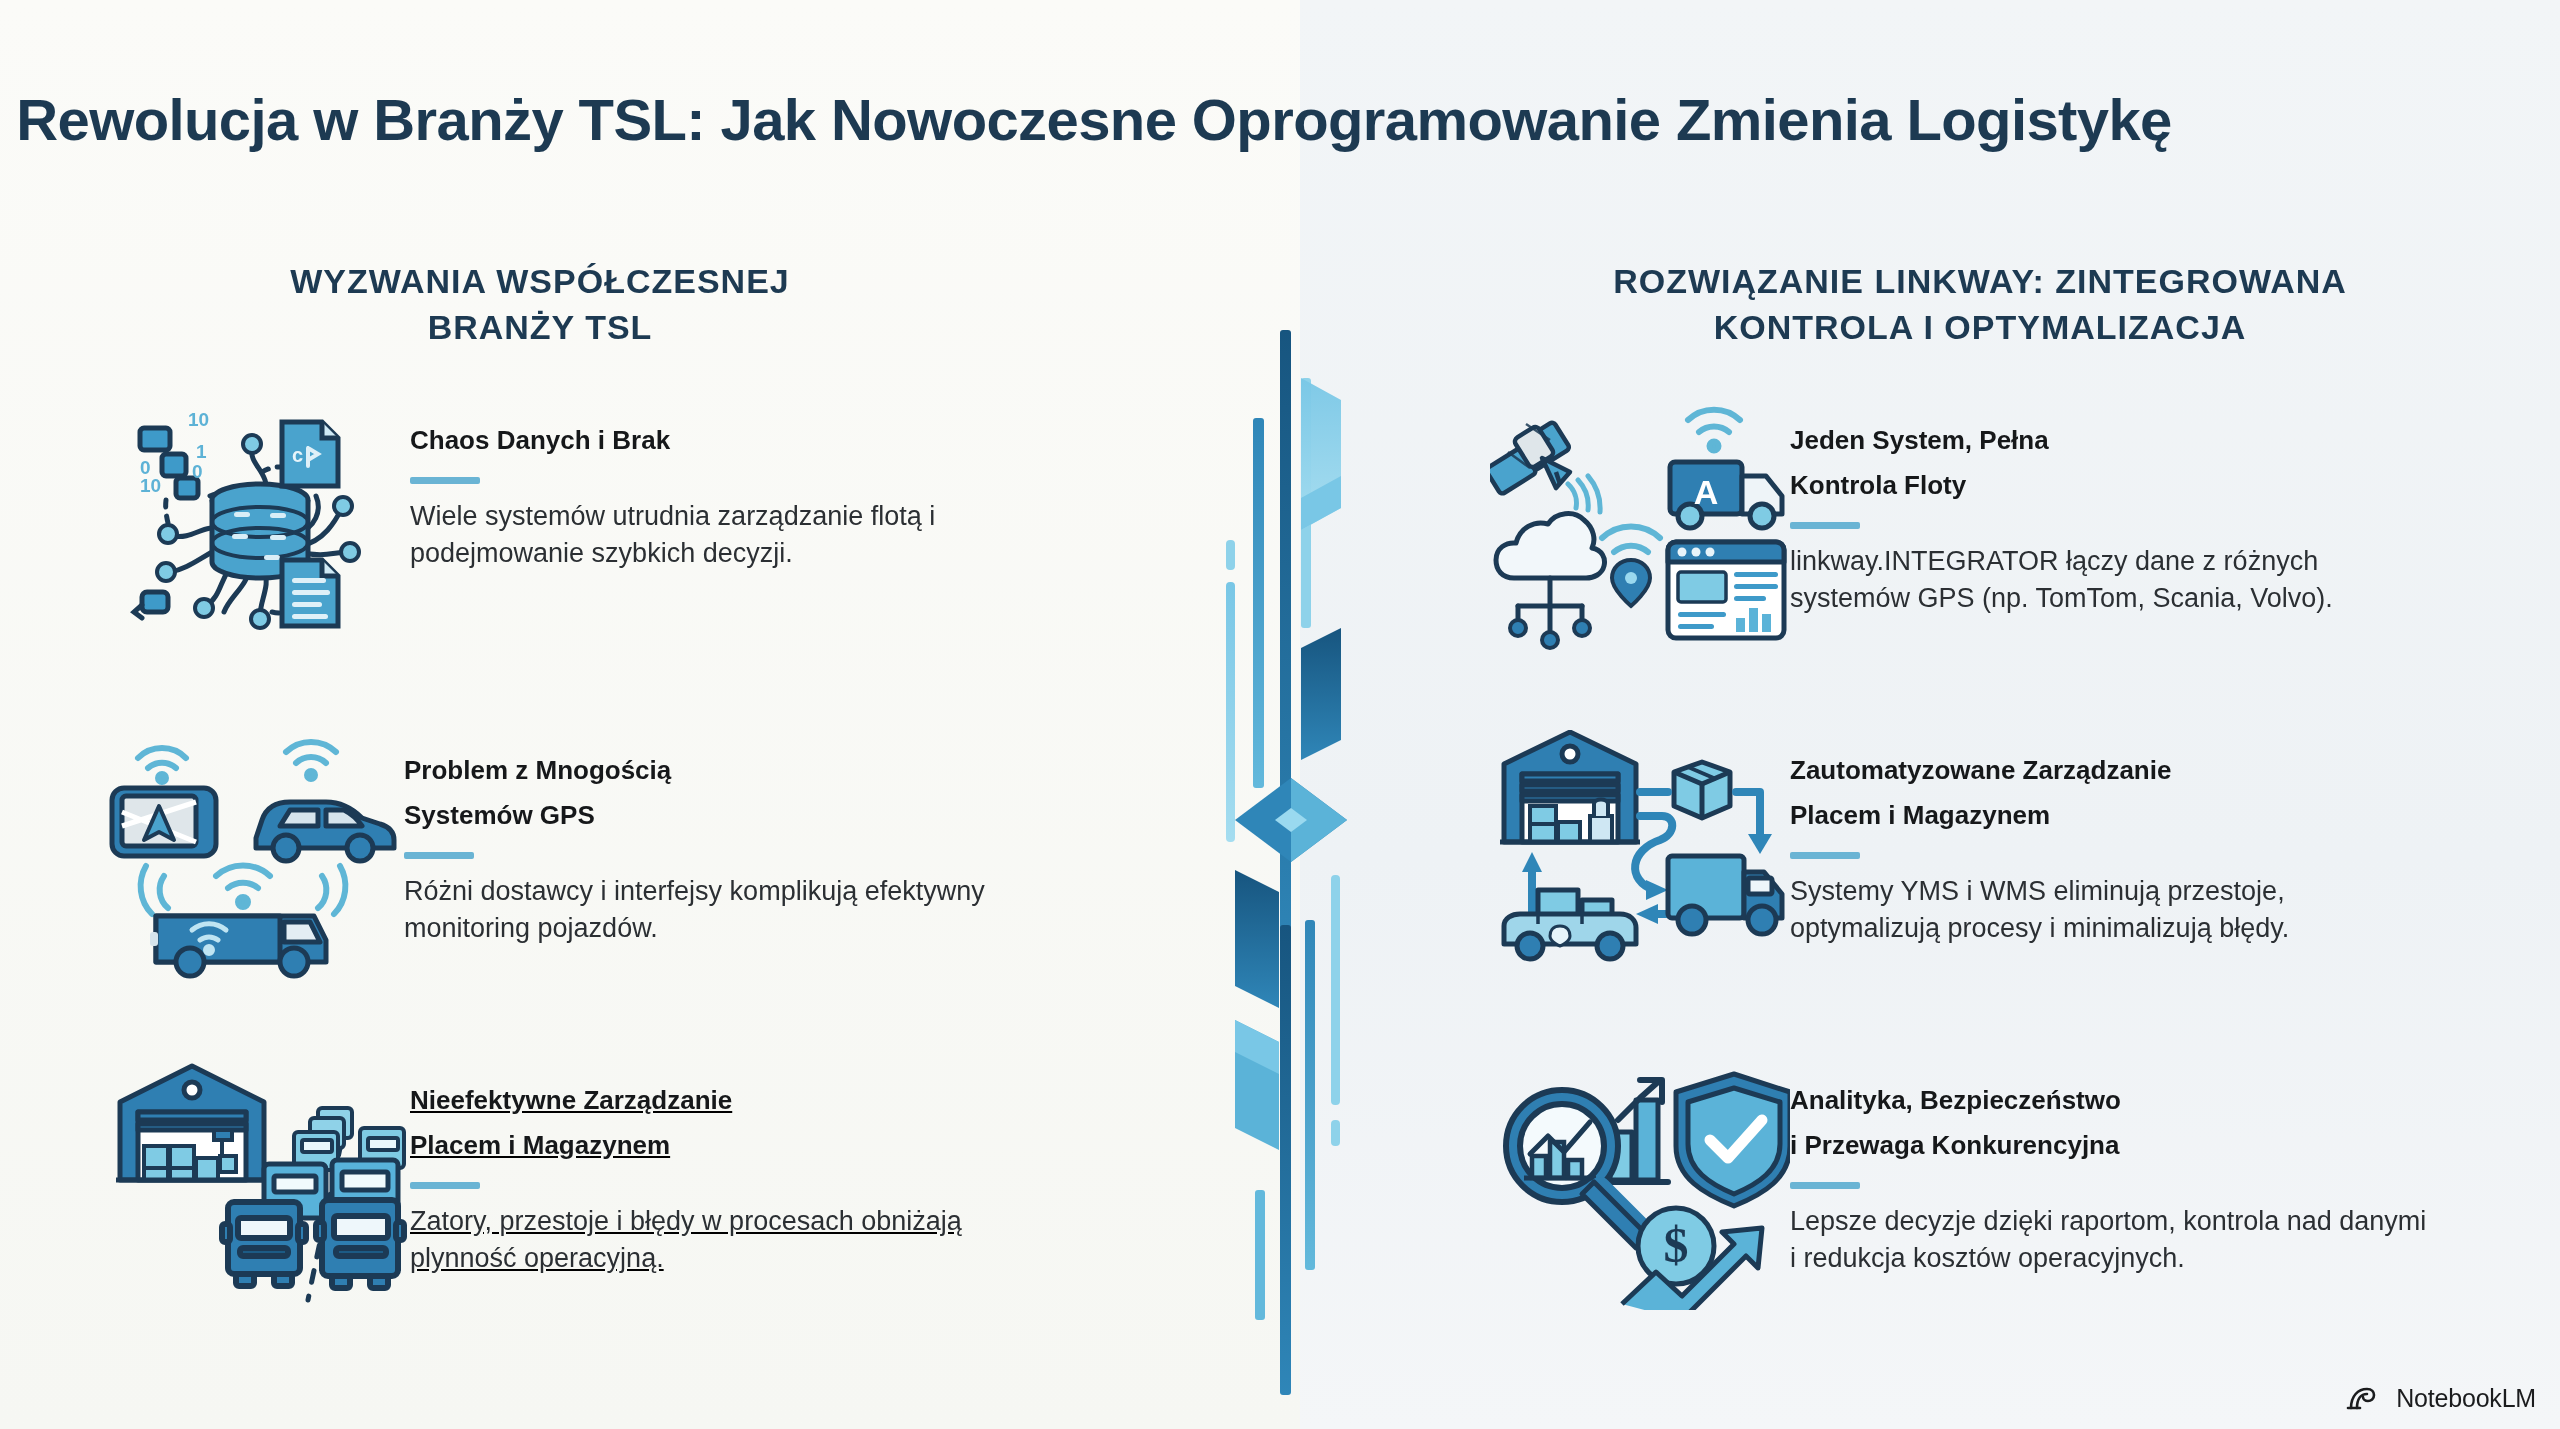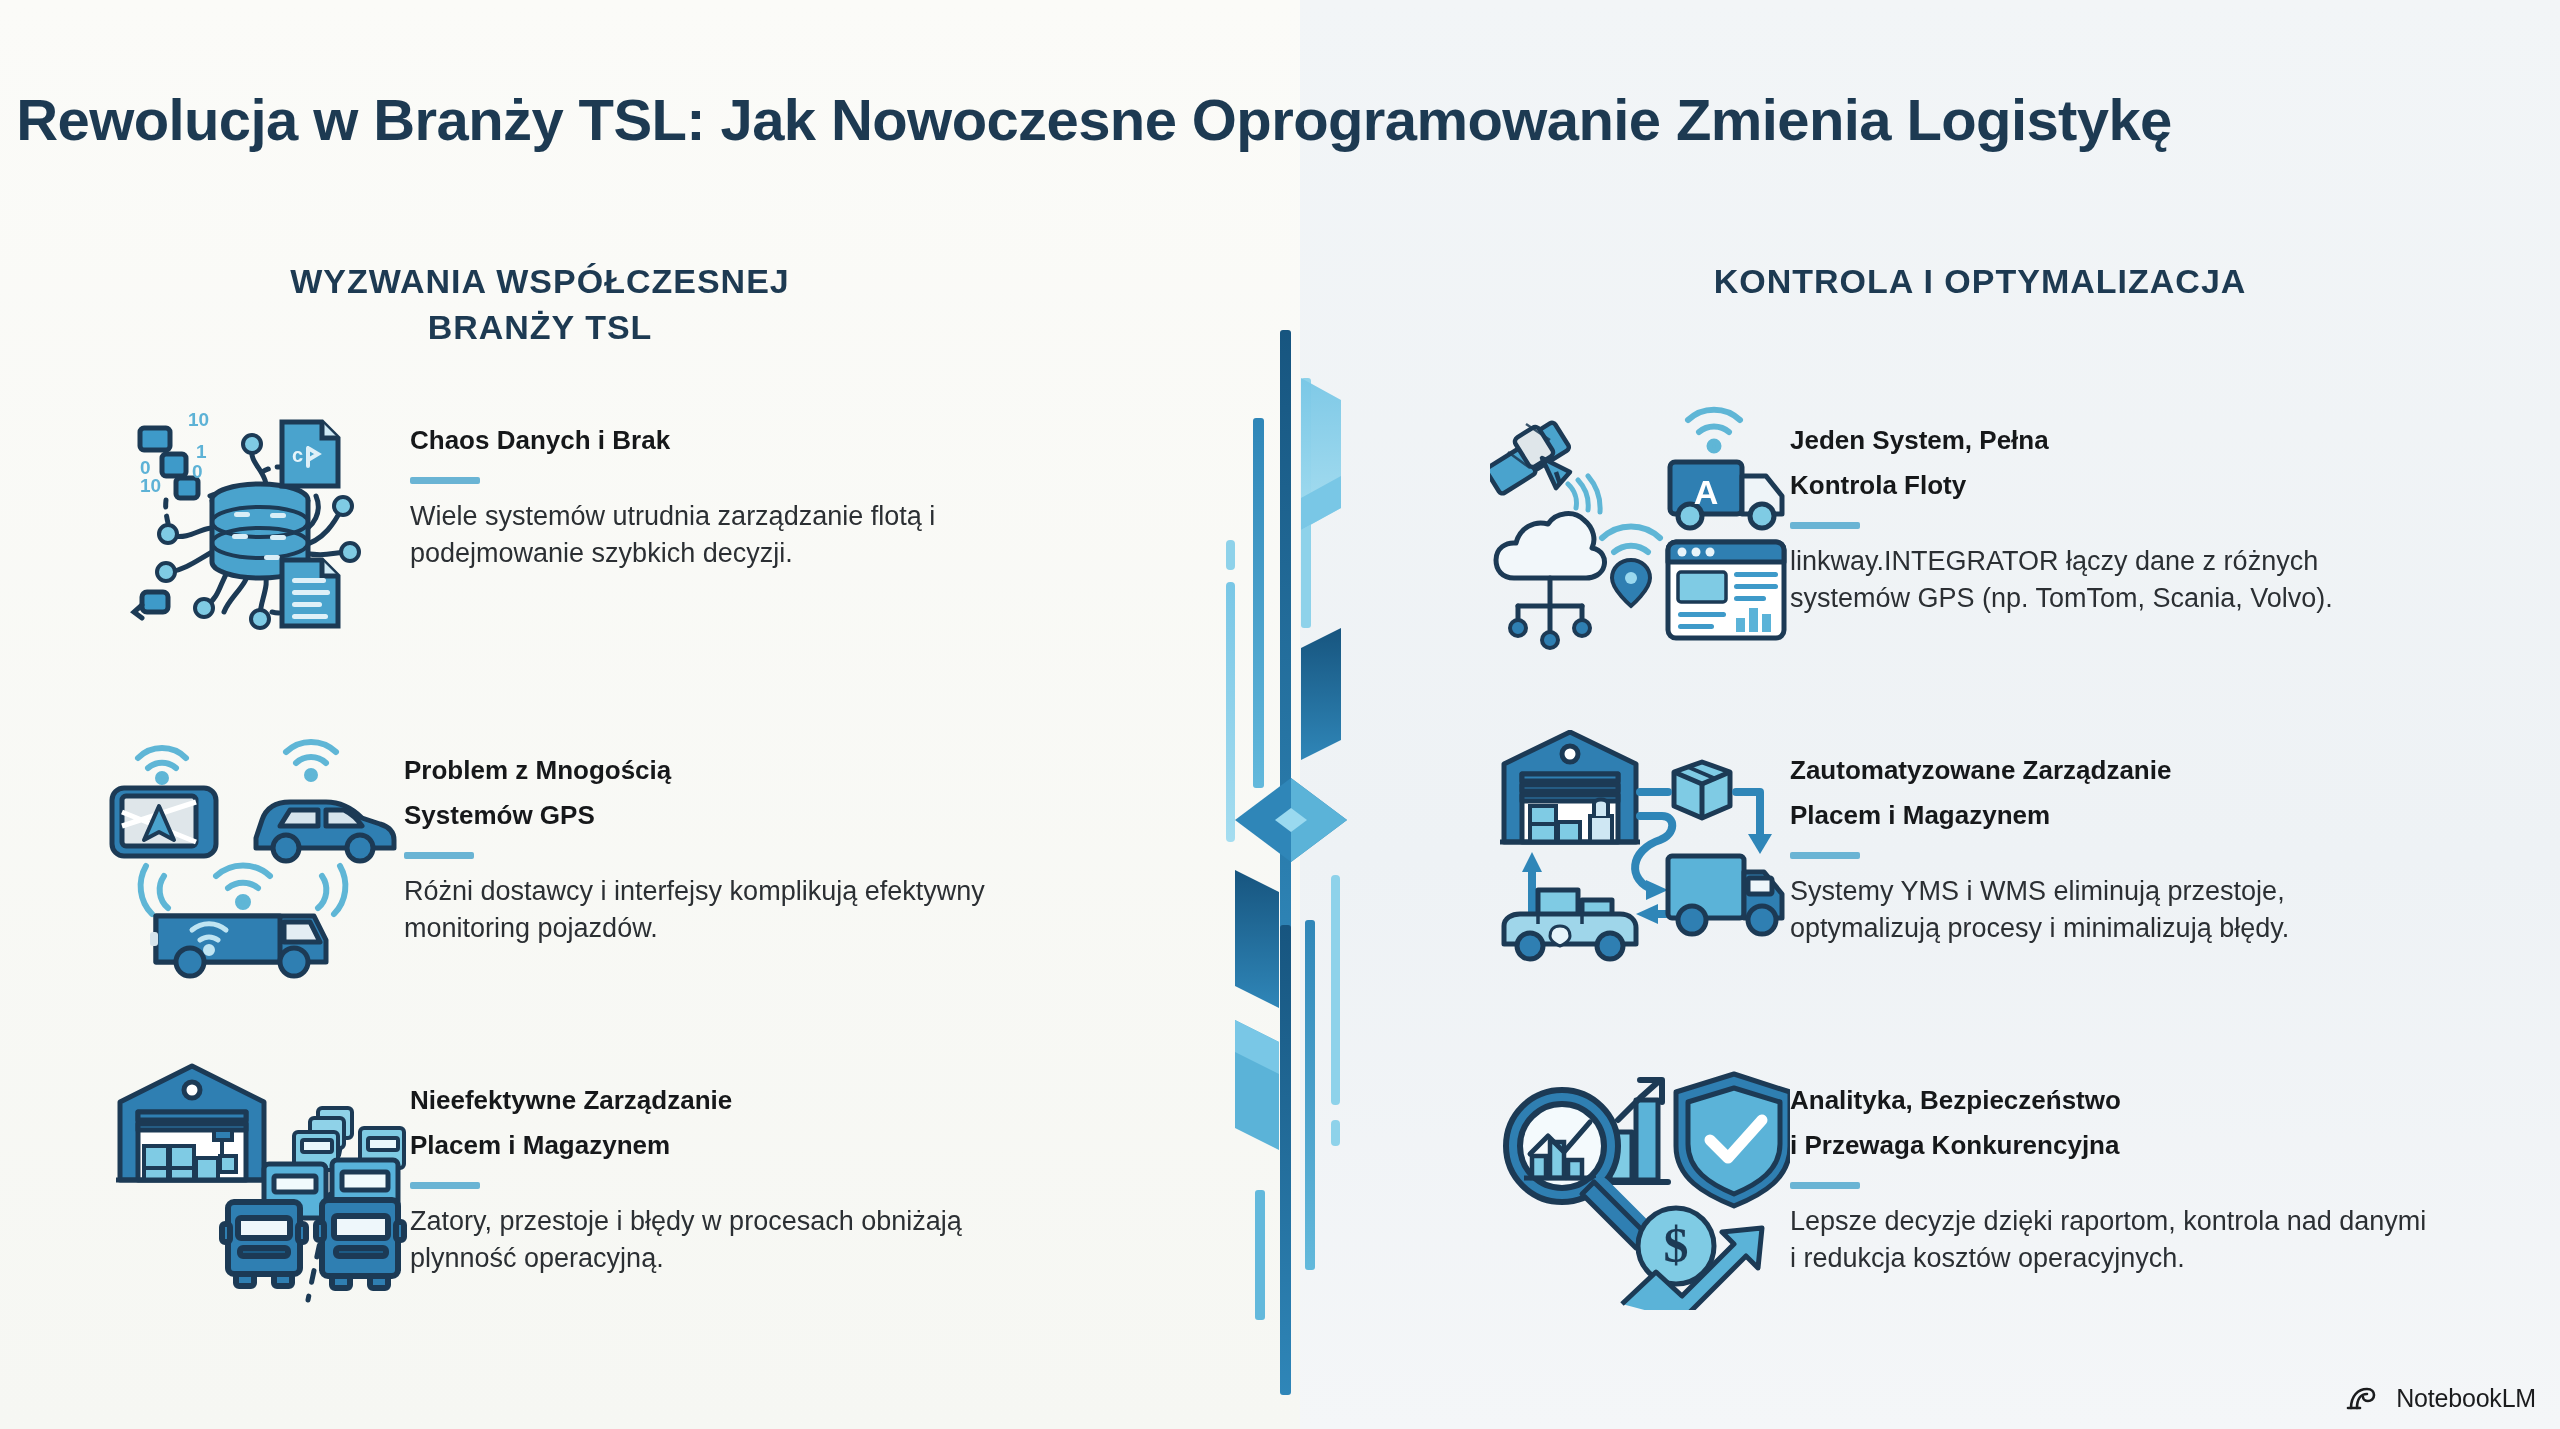--- a/index.html
+++ b/index.html
@@ -138,6 +138,7 @@
   </div>
 
   <div class="col-header right">
+    <div>ROZWIĄZANIE LINKWAY: ZINTEGROWANA</div>
     <div>KONTROLA I OPTYMALIZACJA</div>
   </div>
 

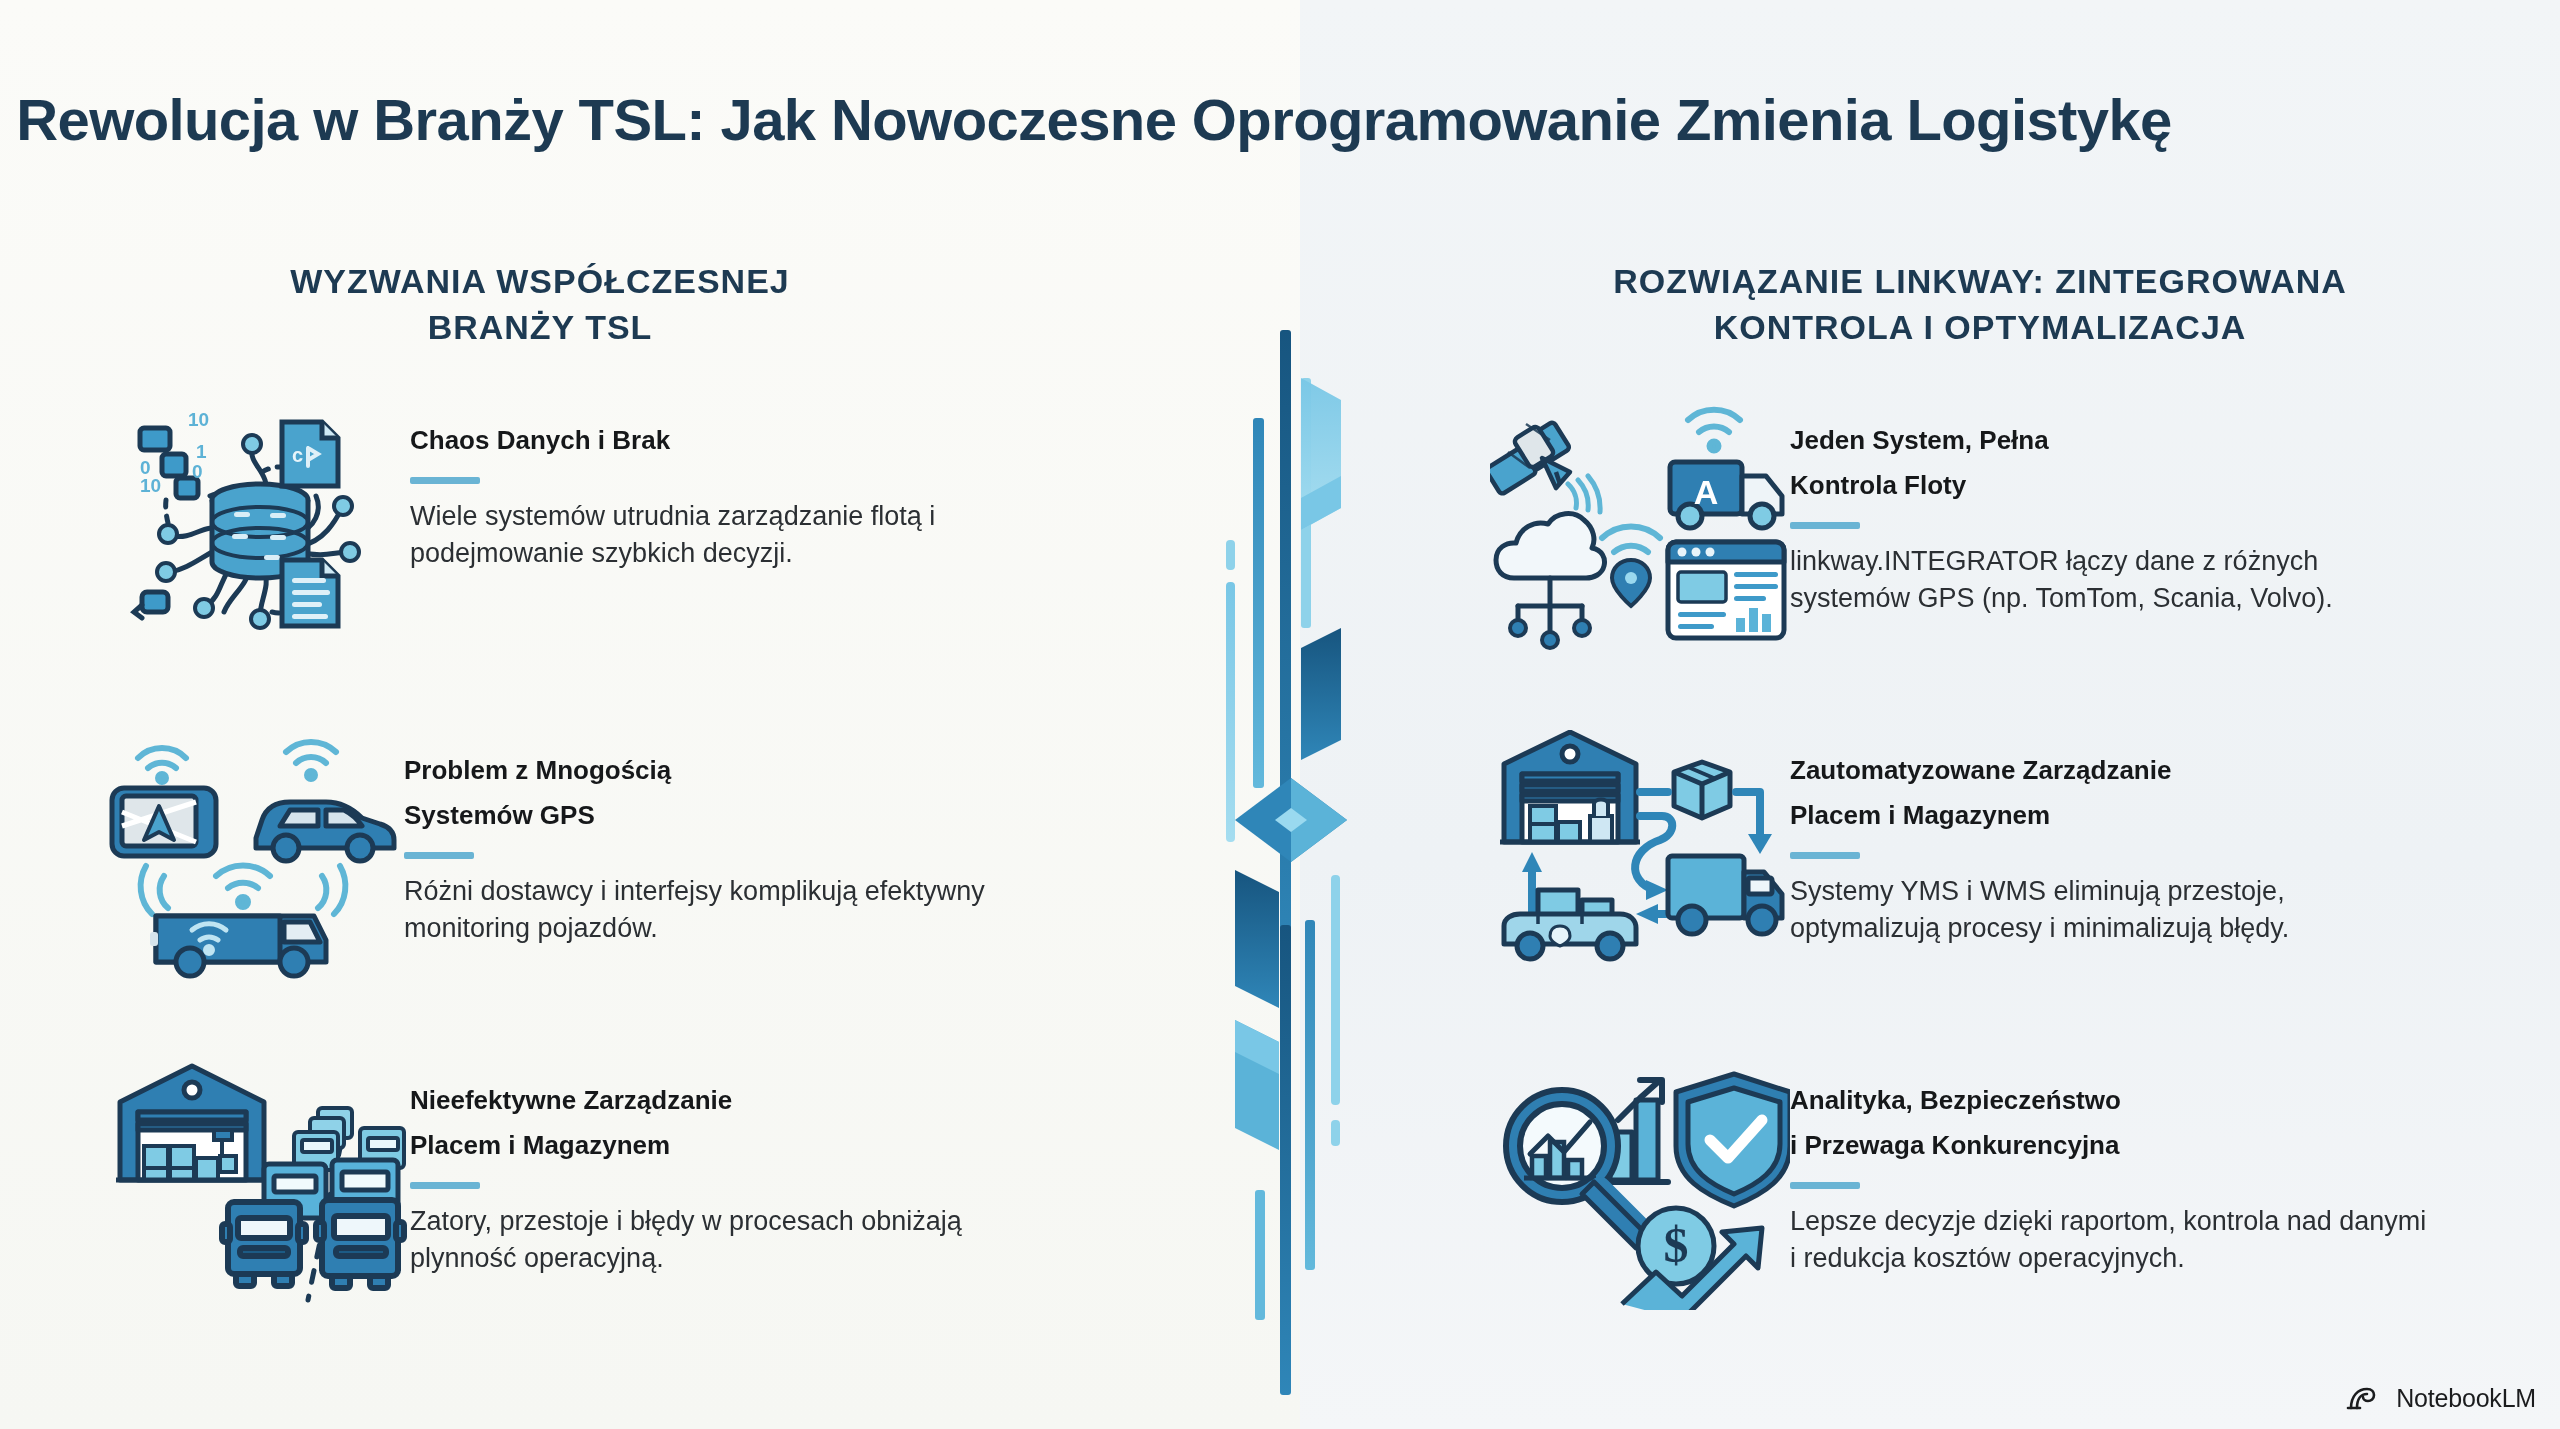--- a/index.html
+++ b/index.html
@@ -96,7 +96,7 @@
   
   .left-1  { left: 110px; top: 400px;  }
   .left-2  { left: 104px; top: 730px;  }
-  .left-3  { left: 110px; top: 1060px; }
+  .left-3  { left: 110px; top: 1060px; text-decoration: underline; }
   .right-1 { left: 1490px; top: 400px;  }
   .right-2 { left: 1490px; top: 730px;  }
   .right-3 { left: 1490px; top: 1060px; }

